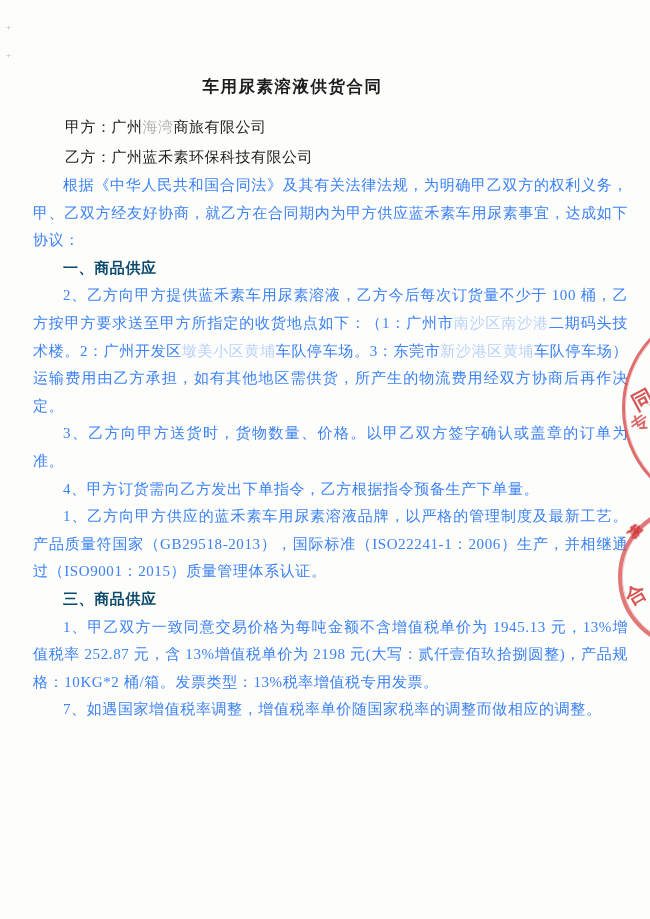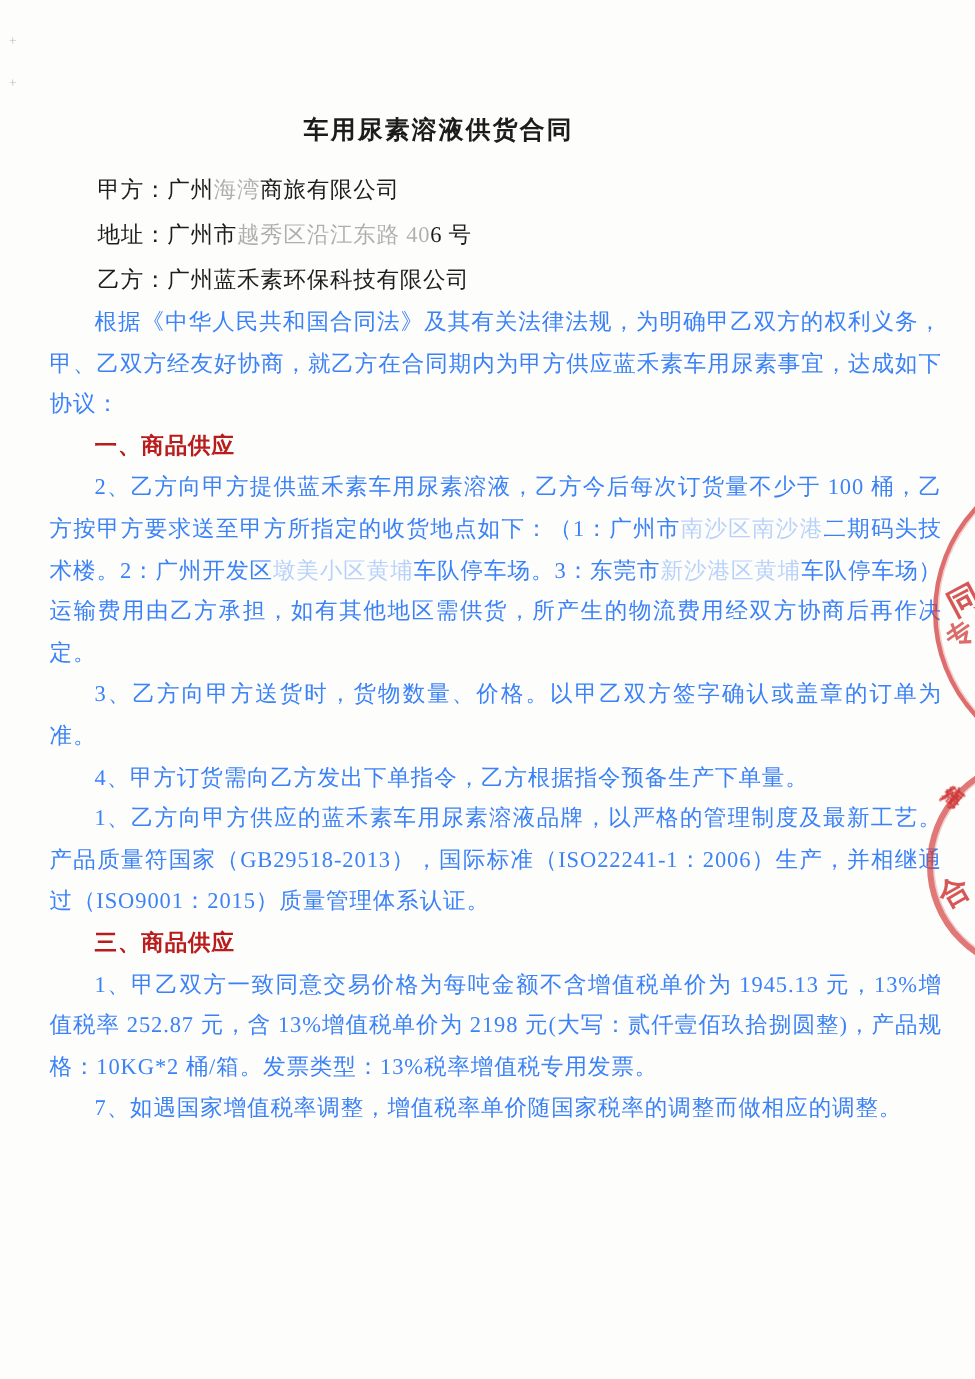--- a/index.html
+++ b/index.html
@@ -49,7 +49,6 @@
 
   <p class="party"><span>甲方：</span><span>广州</span><span class="faded">海湾</span><span>商旅有限公司</span></p>
 
-  <p class="party"><span>地址：</span><span>广州市</span><span class="faded">越秀区沿江东路 40</span><span>6 号</span></p>
 
   <p class="party"><span>乙方：</span><span>广州蓝禾素环保科技有限公司</span></p>
 

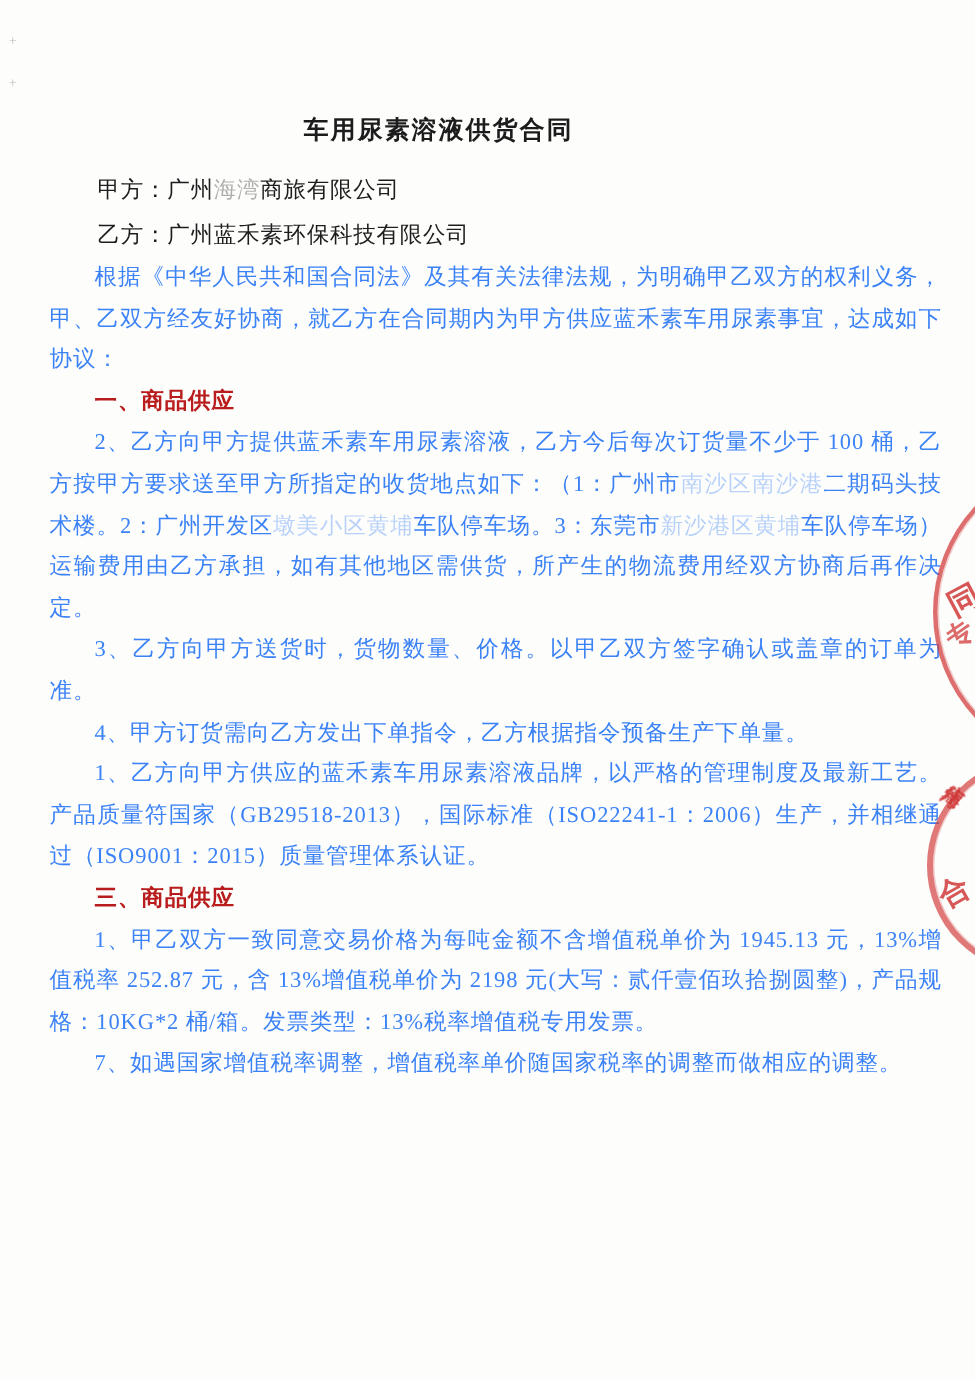--- a/index.html
+++ b/index.html
@@ -14,7 +14,7 @@
   .para{margin:0;line-height:27.6px;font-size:15px;letter-spacing:.6px;
         text-indent:2em;text-align:justify;color:#3b82f6;}
   .heading{margin:0;line-height:27.6px;font-size:15px;font-weight:700;
-           text-indent:2em;letter-spacing:.6px;color:#b91c1c;}
+           text-indent:2em;letter-spacing:.6px;color:#0c4a6e;}
   .faded{opacity:.35;filter:blur(.4px);}
   
   .stamp{position:absolute;border-radius:50%;pointer-events:none;}

